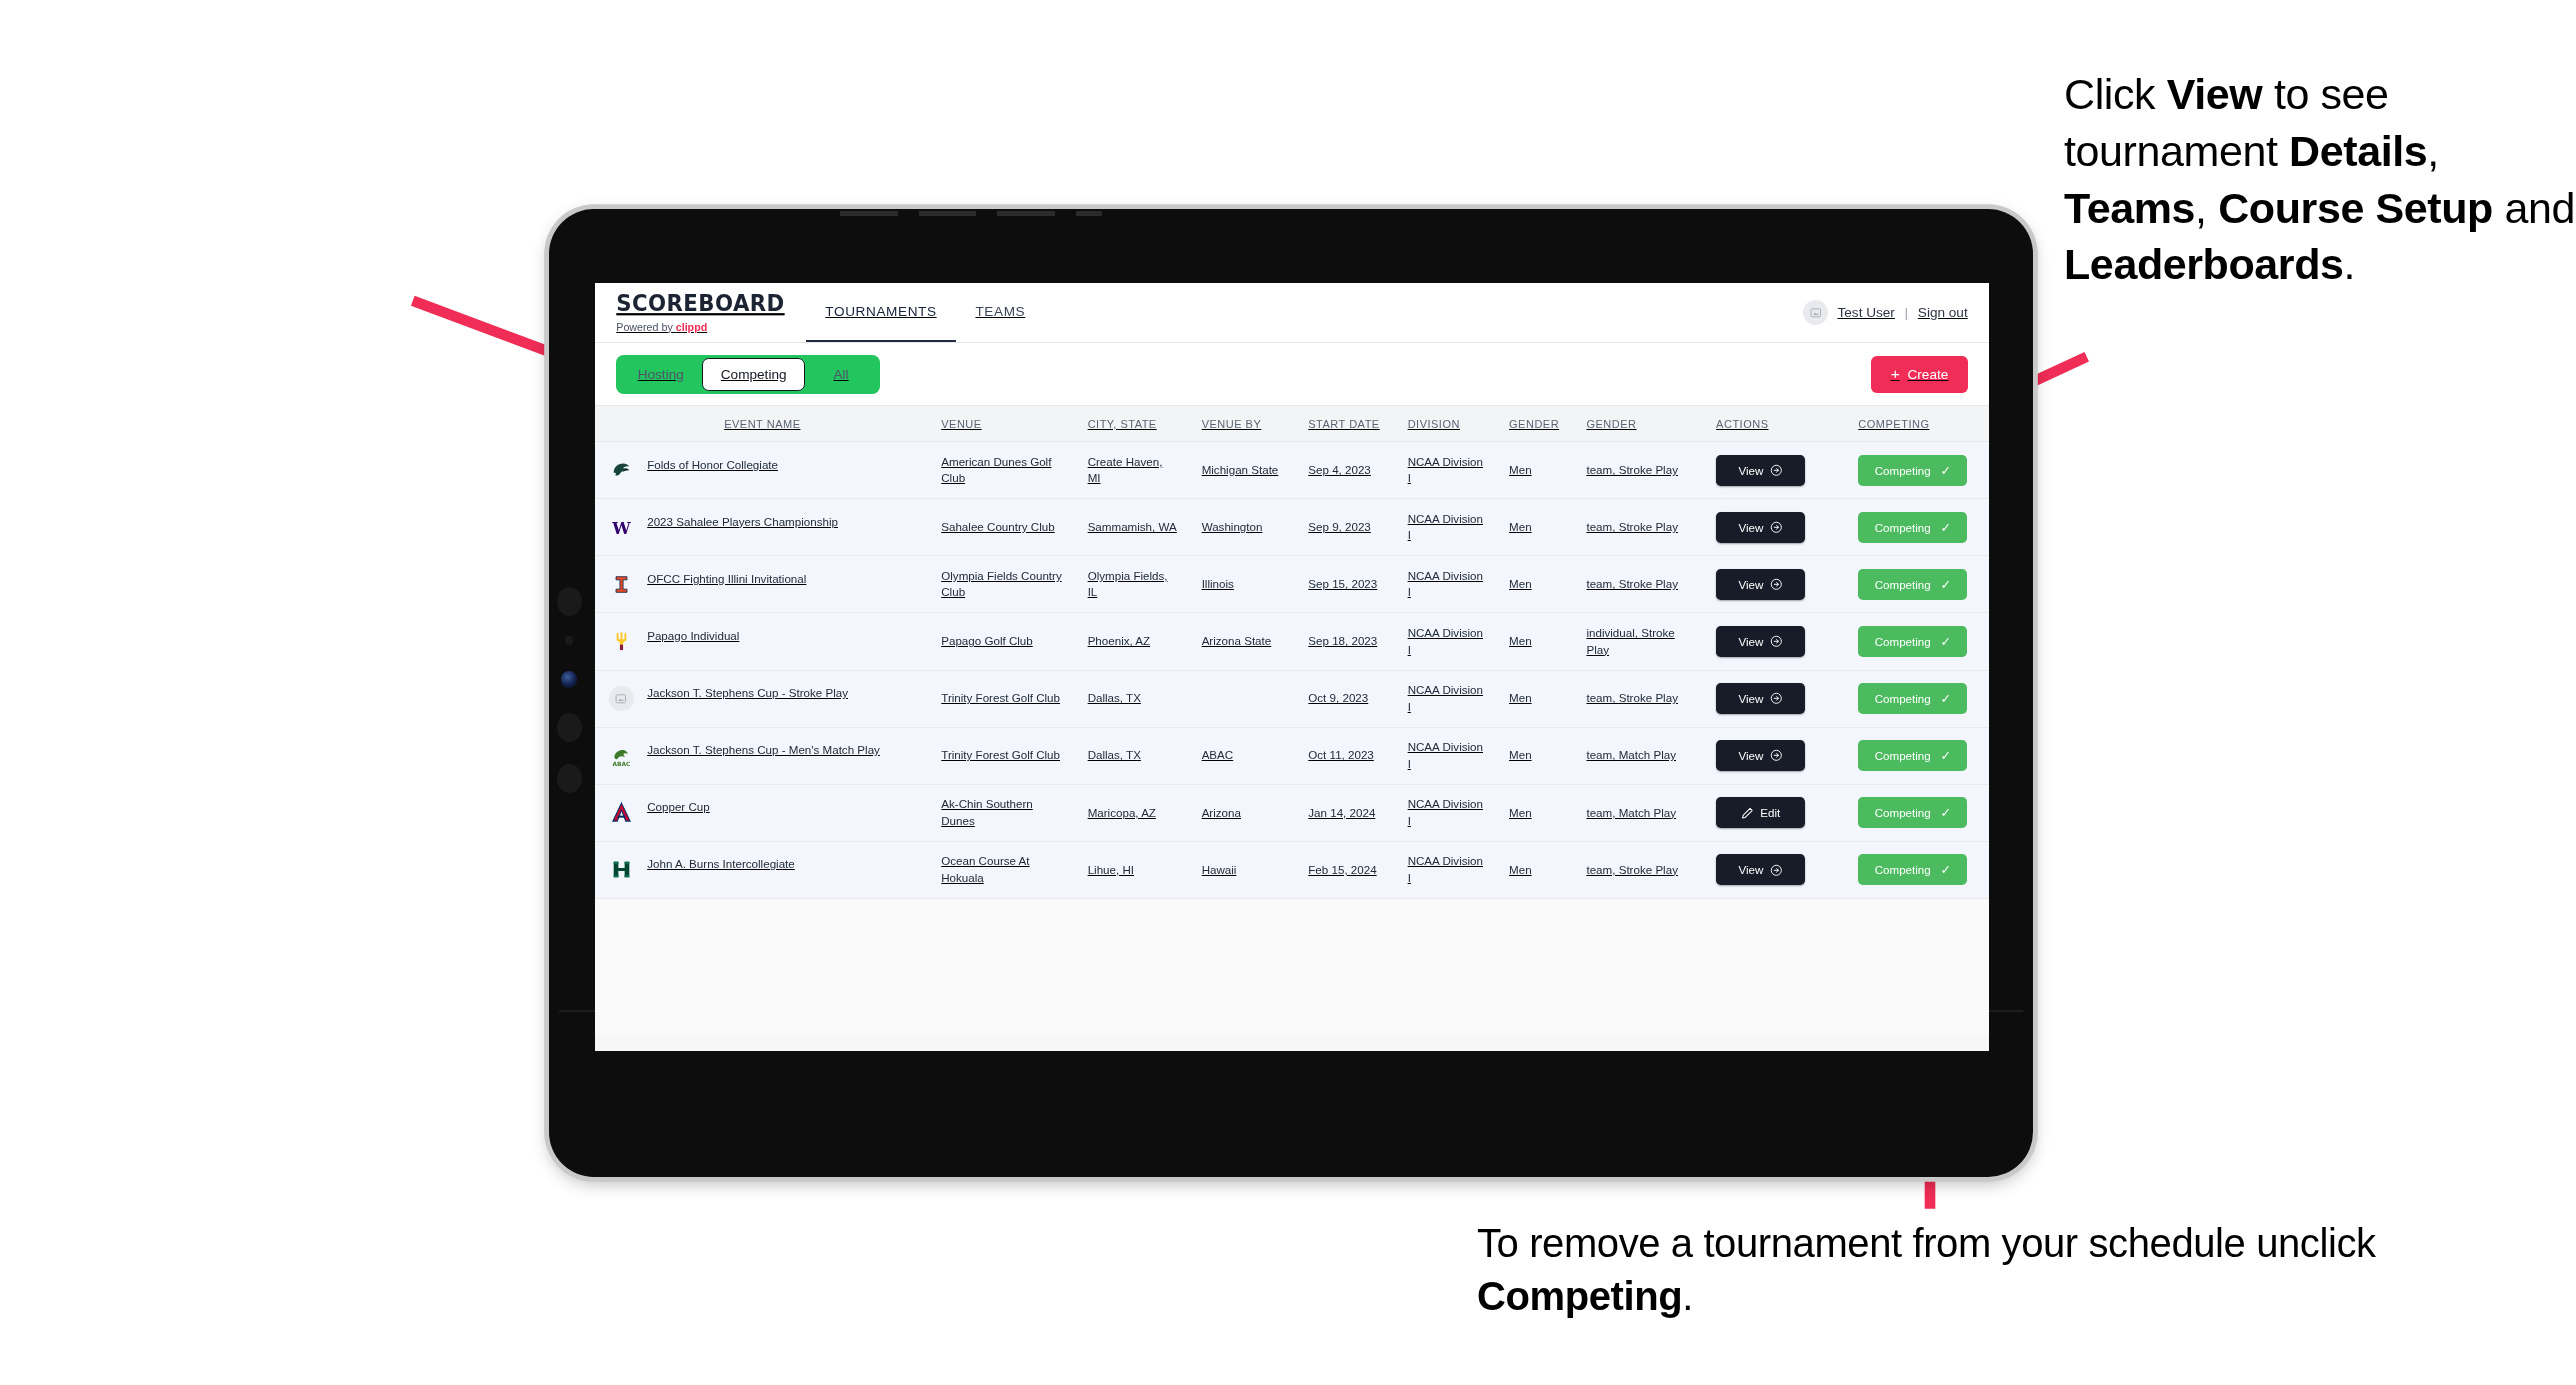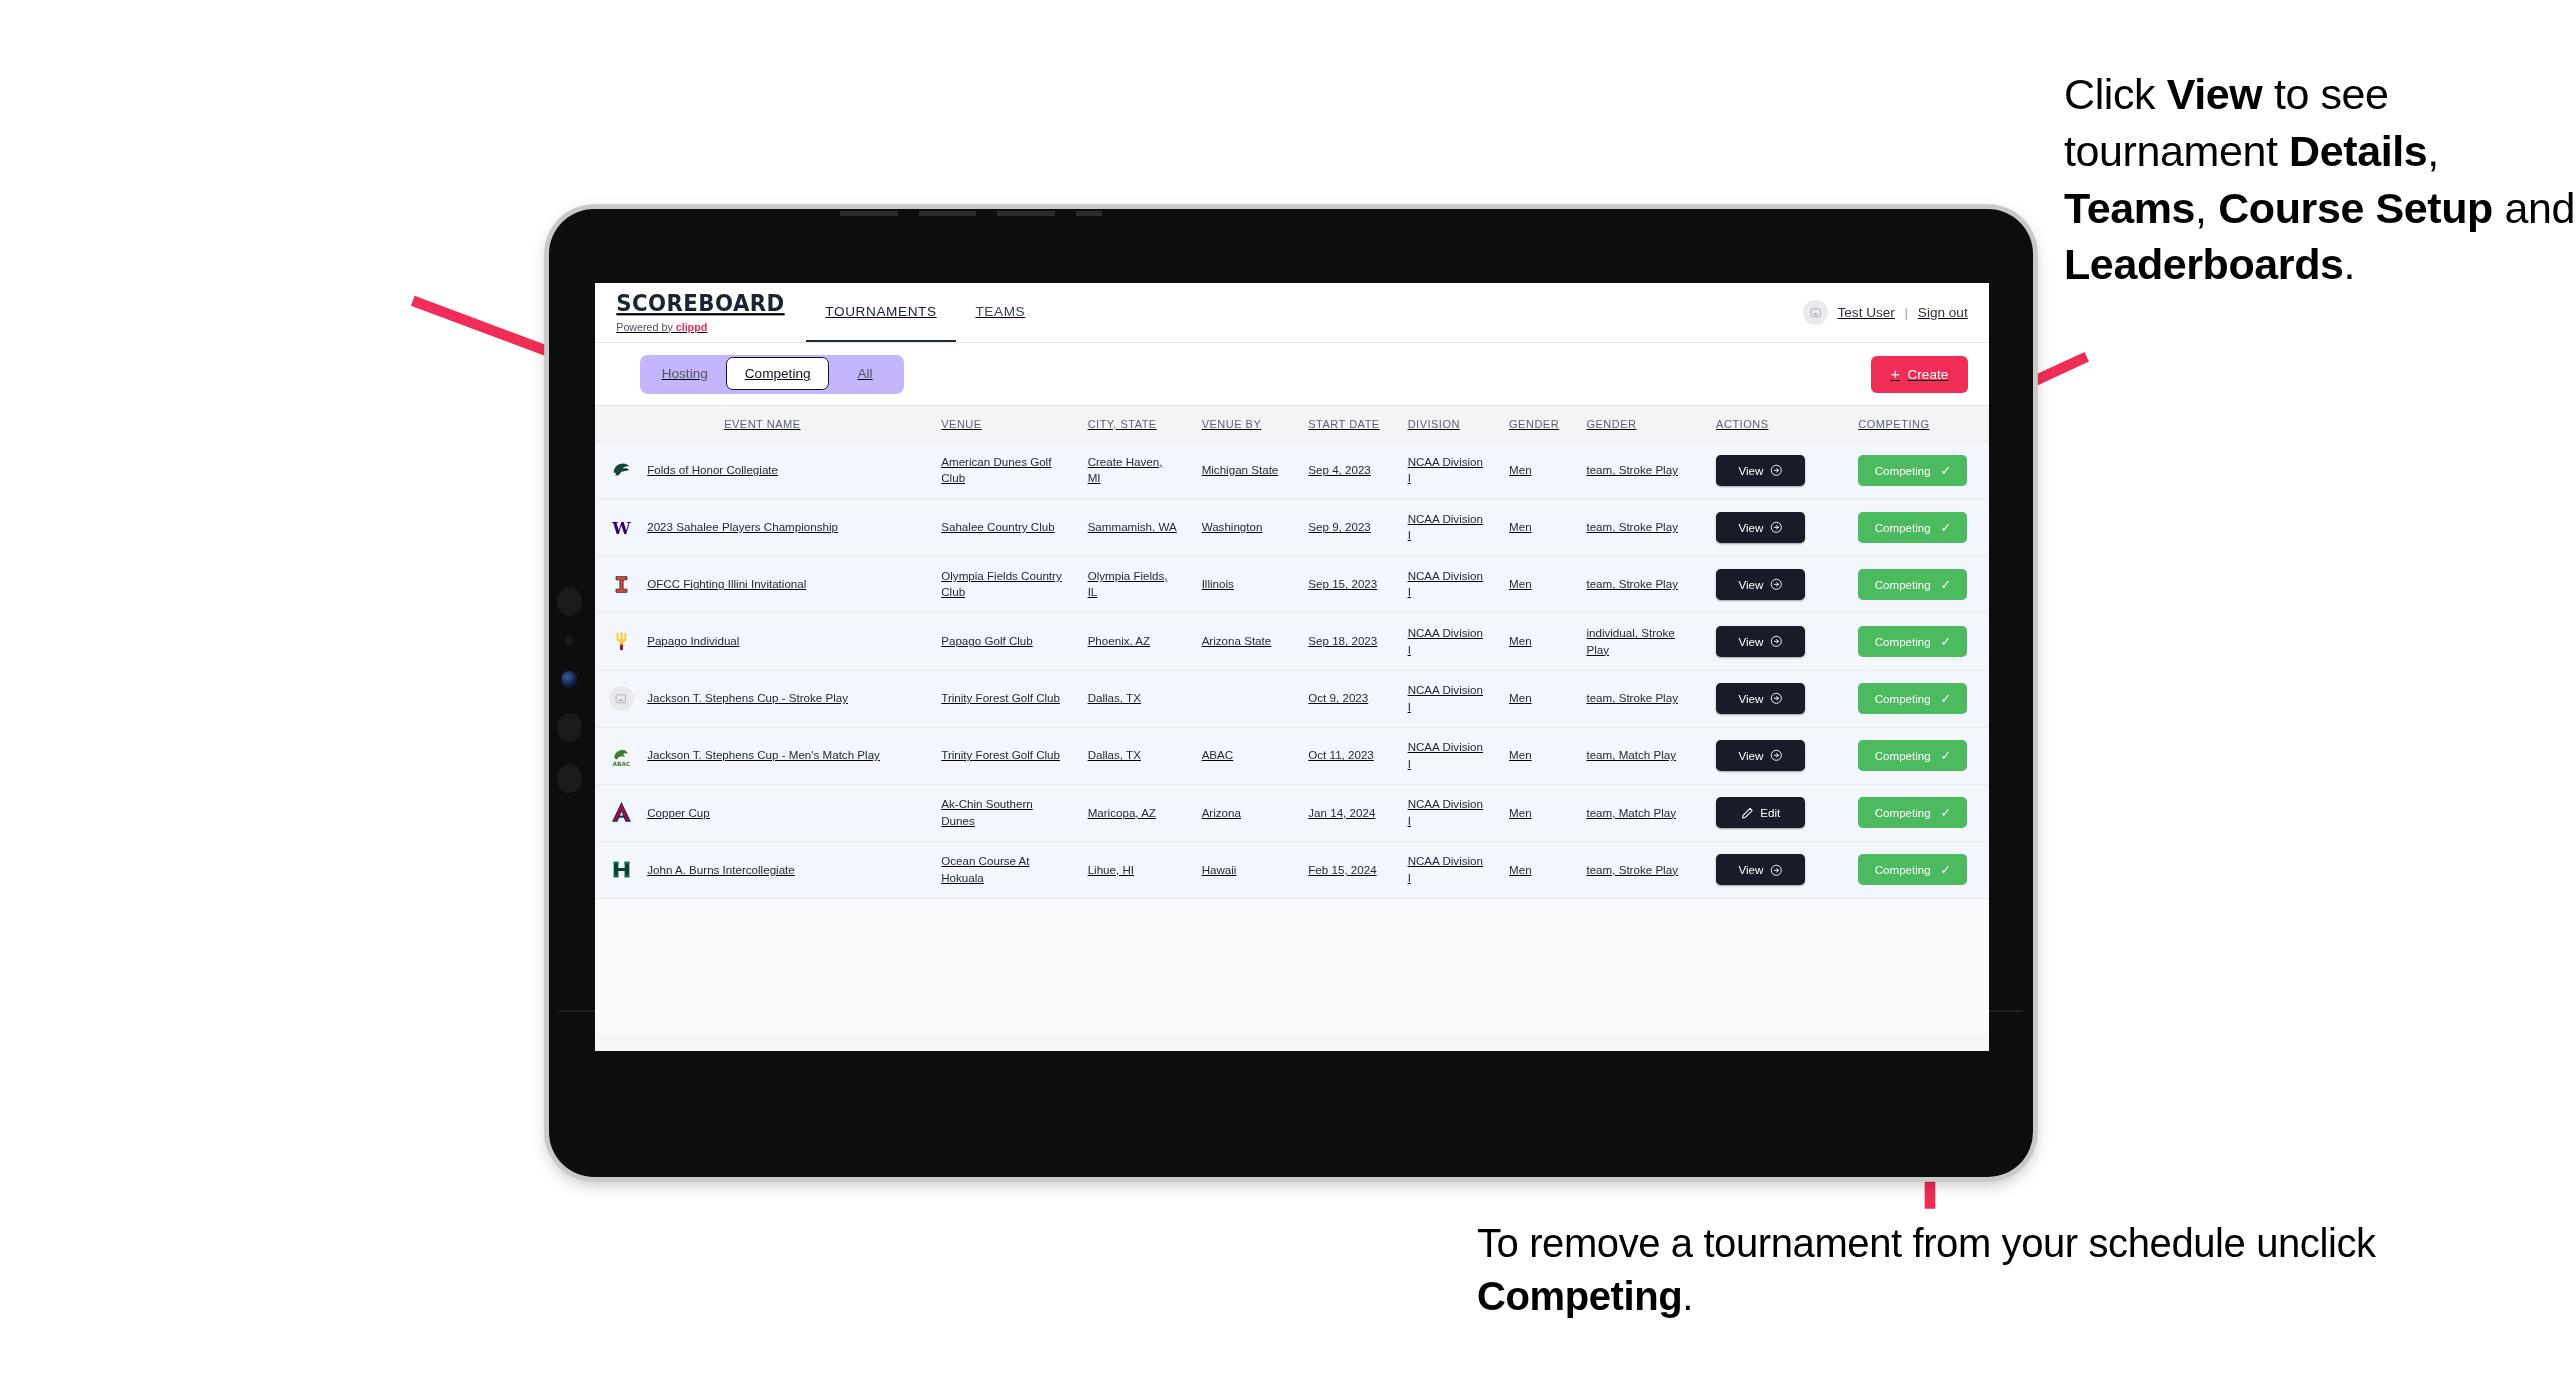--- a/index.html
+++ b/index.html
@@ -102,8 +102,8 @@
     padding: 0 21.3px; position:relative;
   }
   .segment {
-    display:flex; background:#c4b5fd; border-radius:7.8px;
-    height: 39px; padding: 2.9px; margin-left: 24px;
+    display:flex; align-items:center; background:#22c55e; border-radius:7.8px;
+    height: 39px; padding: 2.9px;
   }
   .seg-btn {
     height: 33px; min-width: 72px; padding: 0 17.5px;

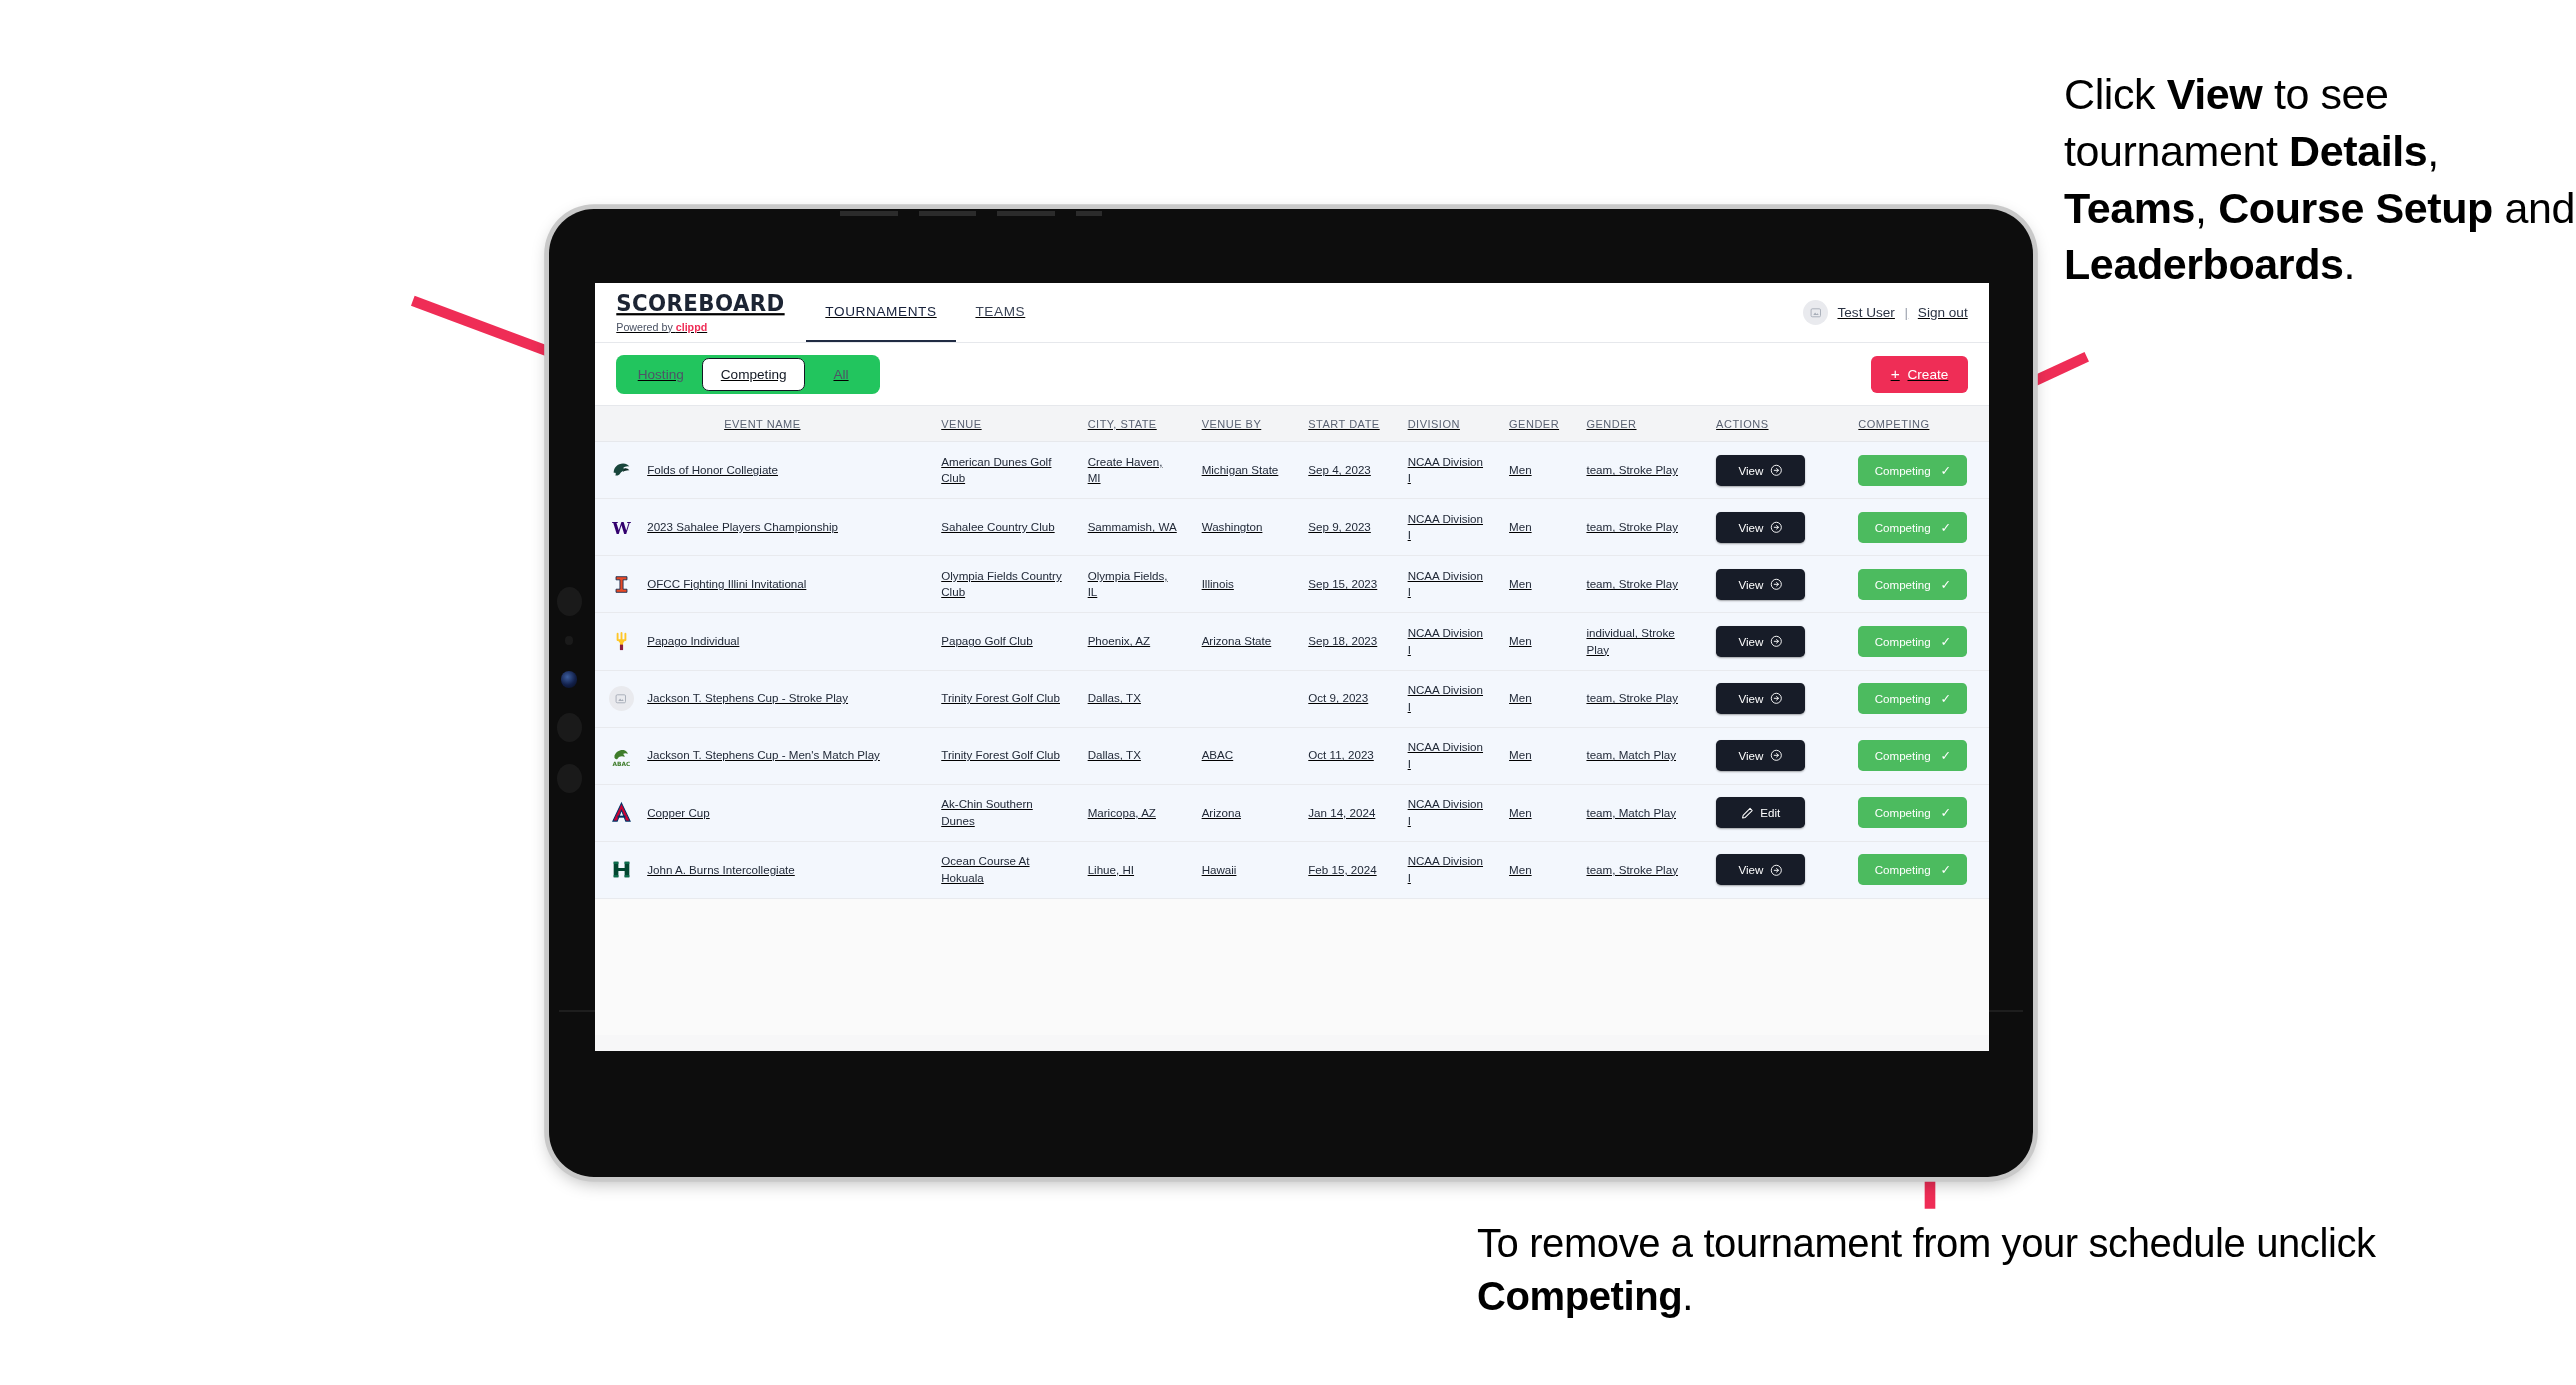--- a/index.html
+++ b/index.html
@@ -146,7 +146,7 @@
   th.c-act   { width: 136px; }
   th.c-comp  { width: 136px; }
 
-  .evcell { display:flex; align-items:center; gap:13.6px; }
+  .evcell { display:flex; align-items:flex-start; gap:13.6px; }
   .logo { width: 25px; height: 27px; flex:0 0 25px; display:flex; align-items:center; justify-content:center; }
 
   .btn-dark {

